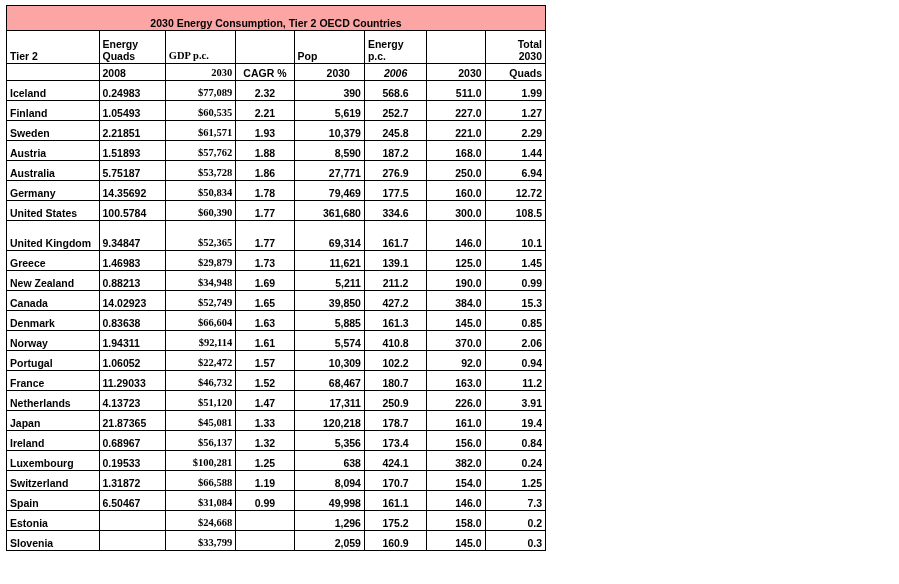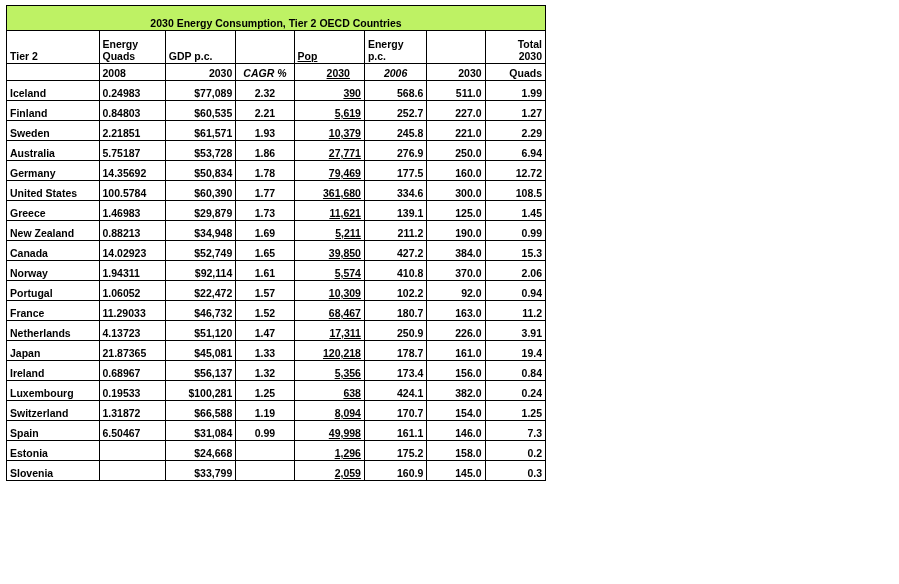--- a/index.html
+++ b/index.html
@@ -37,7 +37,7 @@
     word-wrap: break-word;
   }
   .title-row td {
-    background: #bef264;
+    background: #fca5a5;
     text-align: center;
     font-size: 11px;
     font-weight: bold;

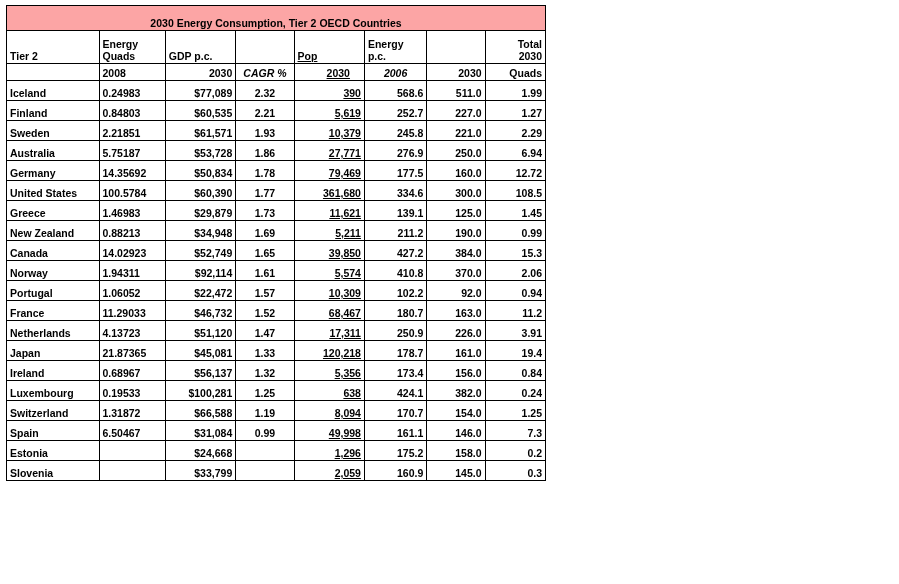--- a/index.html
+++ b/index.html
@@ -56,7 +56,7 @@
   }
   td.c-name   { width: 92px;  text-align: left; }
   td.c-2008   { width: 66px;  text-align: left; }
-  td.c-gdp    { width: 70px;  text-align: right; }
+  td.c-gdp    { width: 70px;  text-align: right; font-family: Liberation Serif, serif; }
   td.c-cagr   { width: 58px;  text-align: center; }
   td.c-pop    { width: 70px;  text-align: right; }
   td.c-e2006  { width: 62px;  text-align: right; }

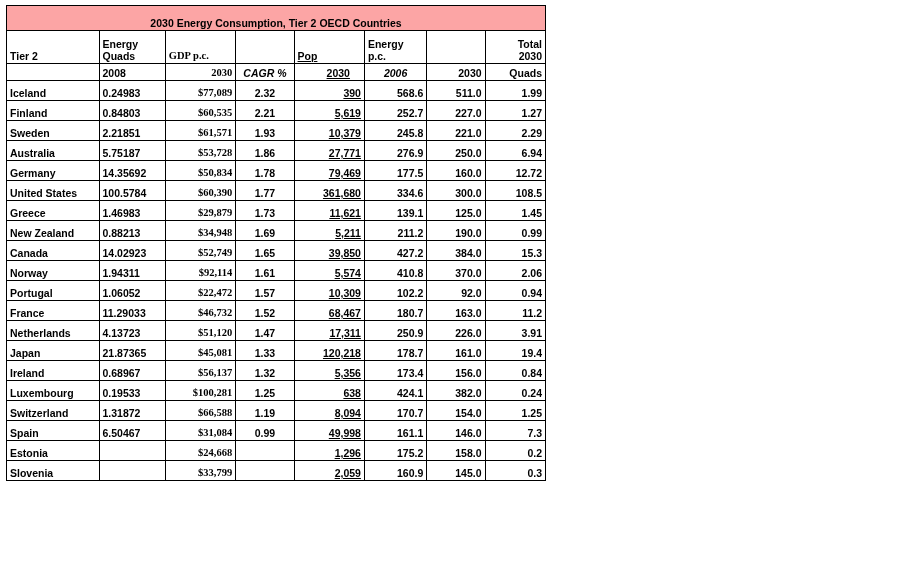--- a/index.html
+++ b/index.html
@@ -83,7 +83,7 @@
 
   .data-row td { height: 17px; }
   .tall-row td { height: 27px; }
-  .c-pop, .sub-row .c-pop { padding-right: 14px; text-decoration: underline; }
+  .c-pop, .sub-row .c-pop { padding-right: 14px; }
   .c-e2030 { padding-right: 6px; }
   .c-cagr { padding-right: 8px; }
 </style>

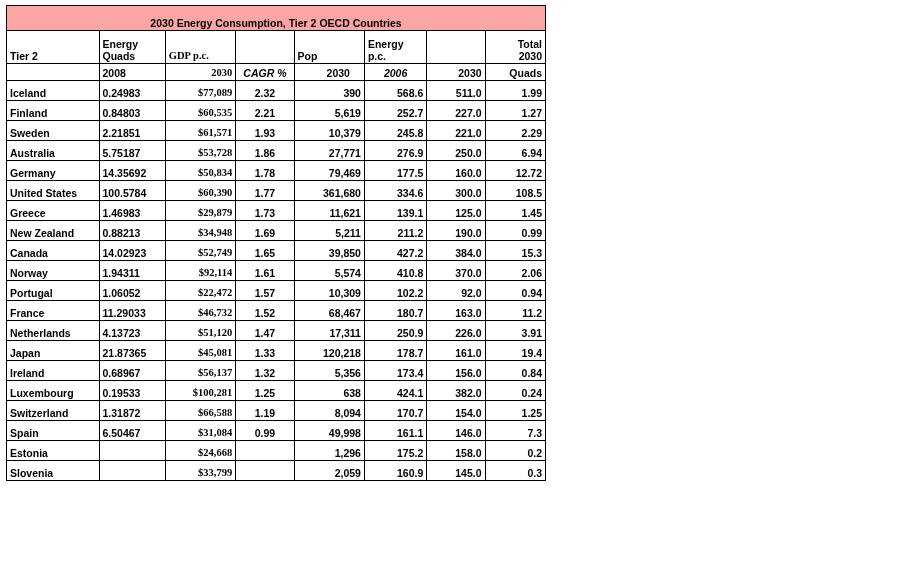--- a/index.html
+++ b/index.html
@@ -75,7 +75,7 @@
   .sub-row td.c-name   { text-align: left; }
   .sub-row td.c-2008   { }
   .sub-row td.c-gdp    { text-align: right; }
-  .sub-row td.c-cagr   { text-align: center; font-style: italic; }
+  .sub-row td.c-cagr   { text-align: center; }
   .sub-row td.c-pop    { text-align: right; }
   .sub-row td.c-e2006  { text-align: center; font-style: italic; }
   .sub-row td.c-e2030  { text-align: right; }

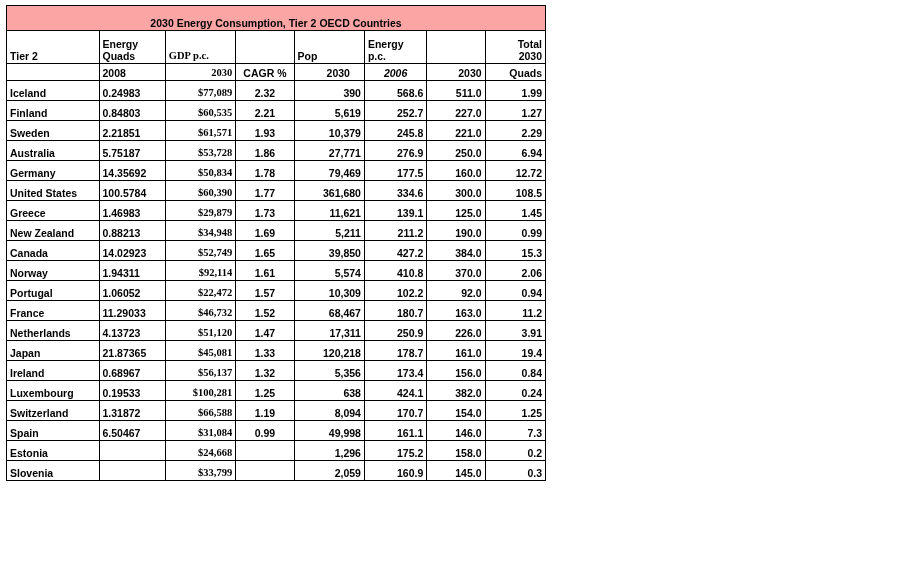--- a/index.html
+++ b/index.html
@@ -59,7 +59,7 @@
   td.c-gdp    { width: 70px;  text-align: right; font-family: Liberation Serif, serif; }
   td.c-cagr   { width: 58px;  text-align: center; }
   td.c-pop    { width: 70px;  text-align: right; }
-  td.c-e2006  { width: 62px;  text-align: right; }
+  td.c-e2006  { width: 62px;  text-align: center; }
   td.c-e2030  { width: 58px;  text-align: right; }
   td.c-total  { width: 60px;  text-align: right; }
 

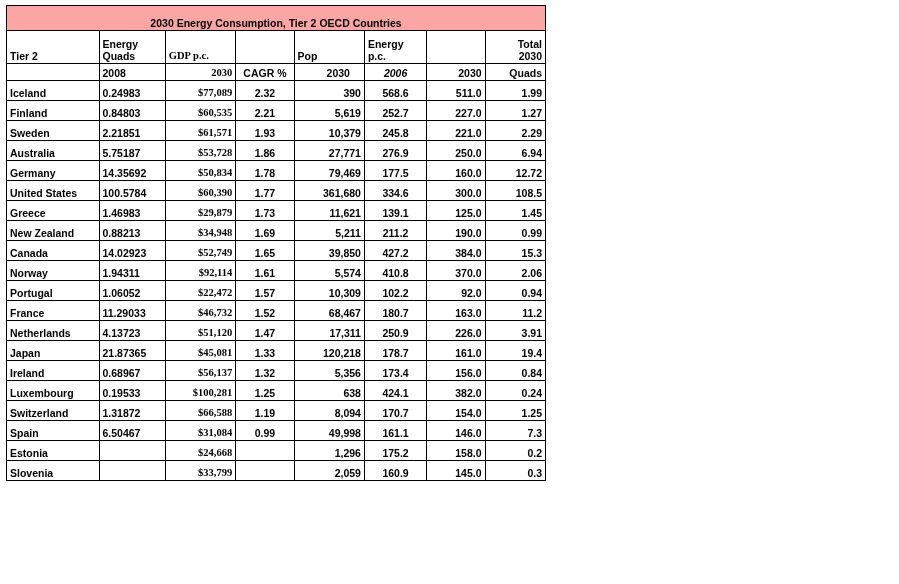--- a/index.html
+++ b/index.html
@@ -151,7 +151,7 @@
         </tr>
         <tr class="data-row">
           <td class="c-name">Finland</td>
-          <td class="c-2008">0.84803</td>
+          <td class="c-2008">1.05493</td>
           <td class="c-gdp">$60,535</td>
           <td class="c-cagr">2.21</td>
           <td class="c-pop">5,619</td>

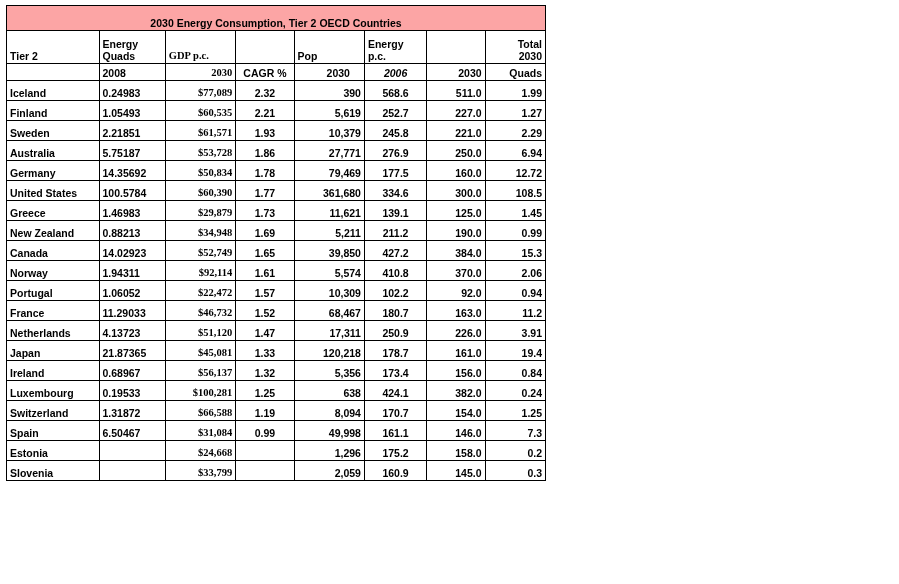--- a/index.html
+++ b/index.html
@@ -170,6 +170,16 @@
           <td class="c-total">2.29</td>
         </tr>
         <tr class="data-row">
+          <td class="c-name">Austria</td>
+          <td class="c-2008">1.51893</td>
+          <td class="c-gdp">$57,762</td>
+          <td class="c-cagr">1.88</td>
+          <td class="c-pop">8,590</td>
+          <td class="c-e2006">187.2</td>
+          <td class="c-e2030">168.0</td>
+          <td class="c-total">1.44</td>
+        </tr>
+        <tr class="data-row">
           <td class="c-name">Australia</td>
           <td class="c-2008">5.75187</td>
           <td class="c-gdp">$53,728</td>

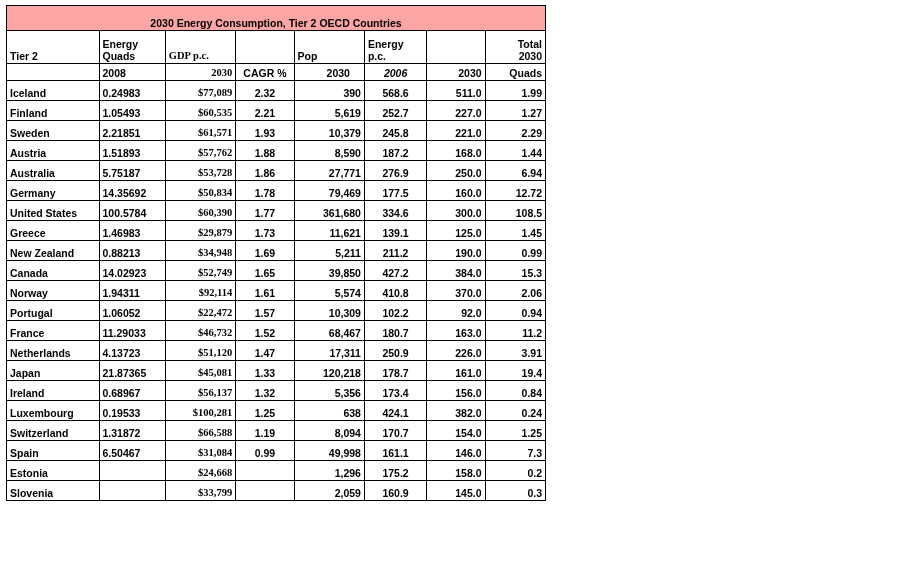--- a/index.html
+++ b/index.html
@@ -209,6 +209,16 @@
           <td class="c-e2030">300.0</td>
           <td class="c-total">108.5</td>
         </tr>
+        <tr class="data-row tall-row">
+          <td class="c-name">United Kingdom</td>
+          <td class="c-2008">9.34847</td>
+          <td class="c-gdp">$52,365</td>
+          <td class="c-cagr">1.77</td>
+          <td class="c-pop">69,314</td>
+          <td class="c-e2006">161.7</td>
+          <td class="c-e2030">146.0</td>
+          <td class="c-total">10.1</td>
+        </tr>
         <tr class="data-row">
           <td class="c-name">Greece</td>
           <td class="c-2008">1.46983</td>

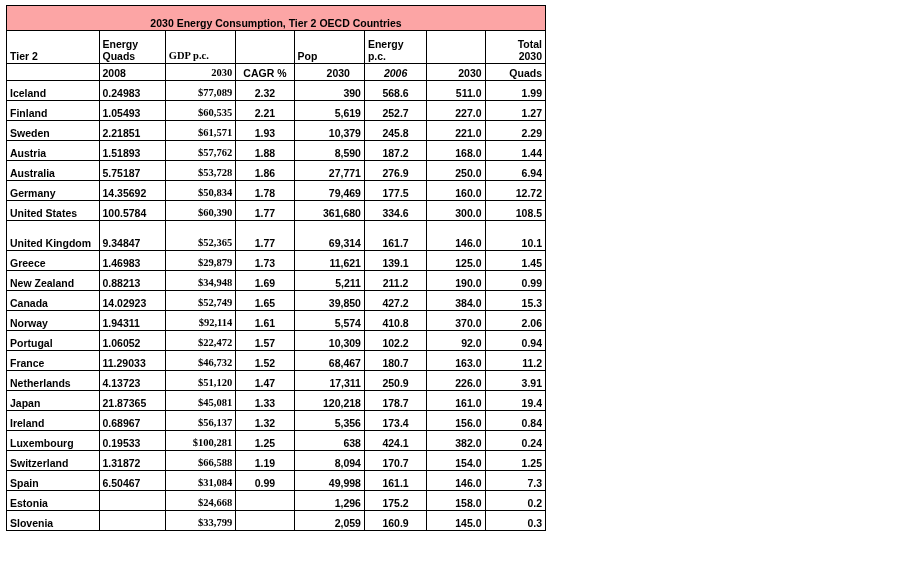--- a/index.html
+++ b/index.html
@@ -250,6 +250,16 @@
           <td class="c-total">15.3</td>
         </tr>
         <tr class="data-row">
+          <td class="c-name">Denmark</td>
+          <td class="c-2008">0.83638</td>
+          <td class="c-gdp">$66,604</td>
+          <td class="c-cagr">1.63</td>
+          <td class="c-pop">5,885</td>
+          <td class="c-e2006">161.3</td>
+          <td class="c-e2030">145.0</td>
+          <td class="c-total">0.85</td>
+        </tr>
+        <tr class="data-row">
           <td class="c-name">Norway</td>
           <td class="c-2008">1.94311</td>
           <td class="c-gdp">$92,114</td>

